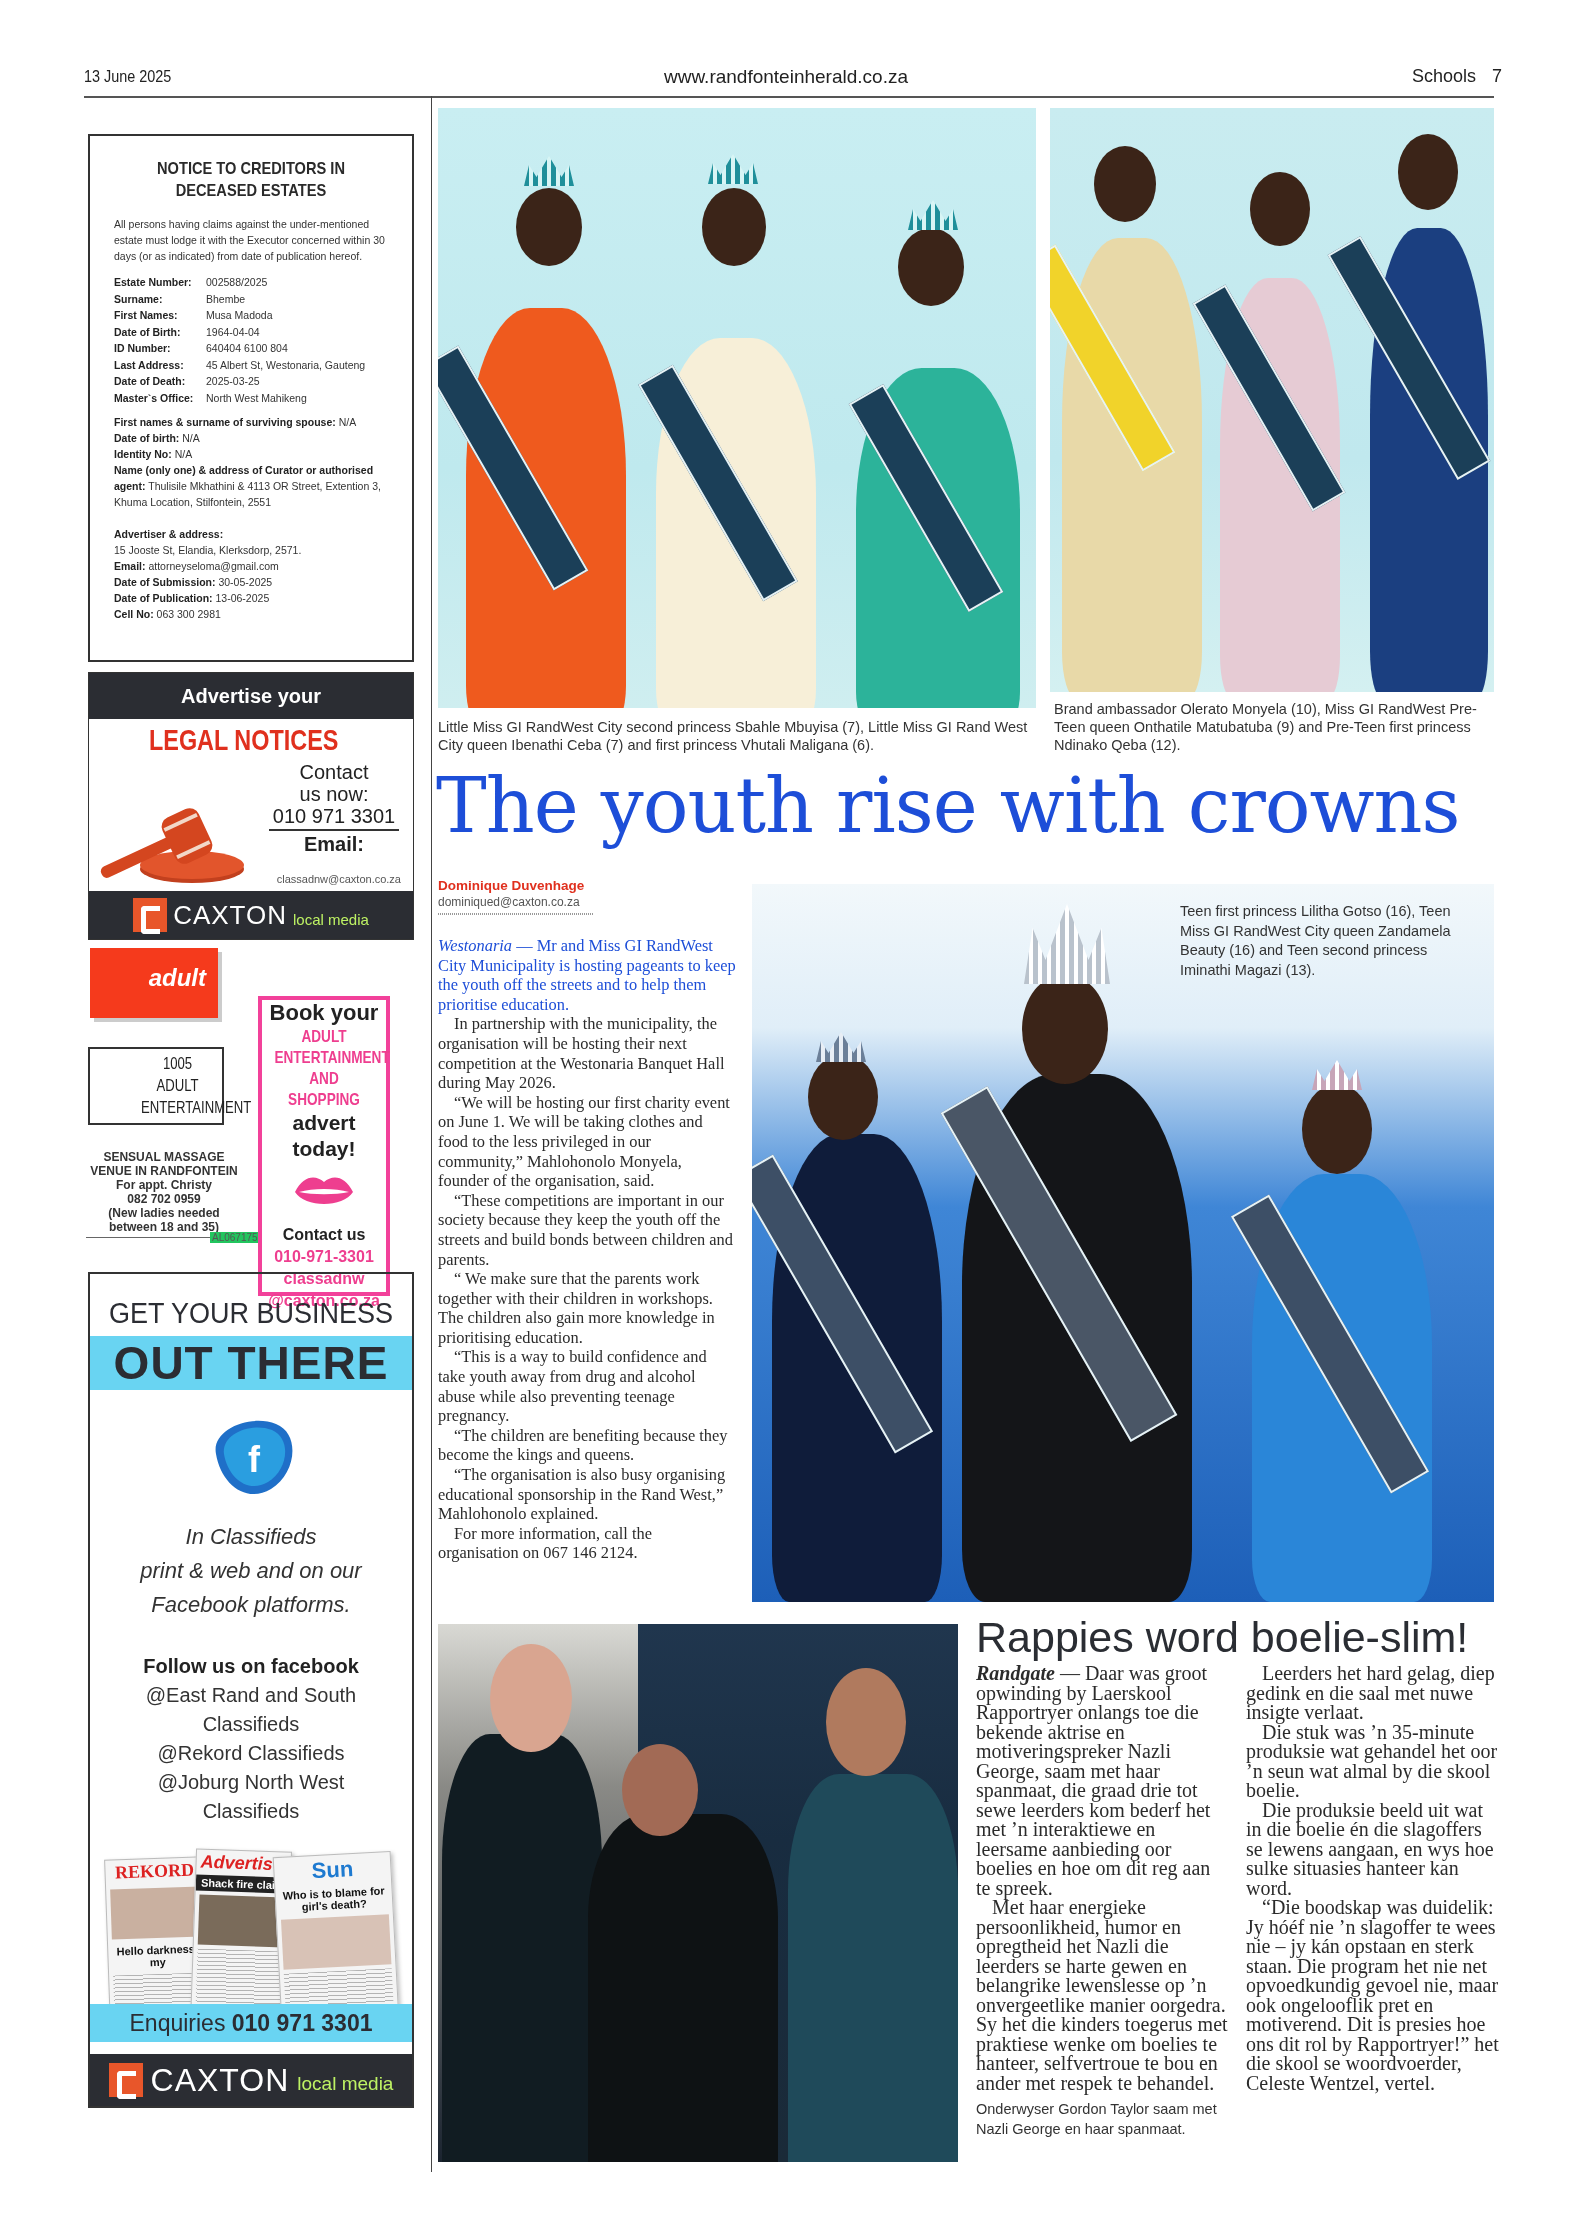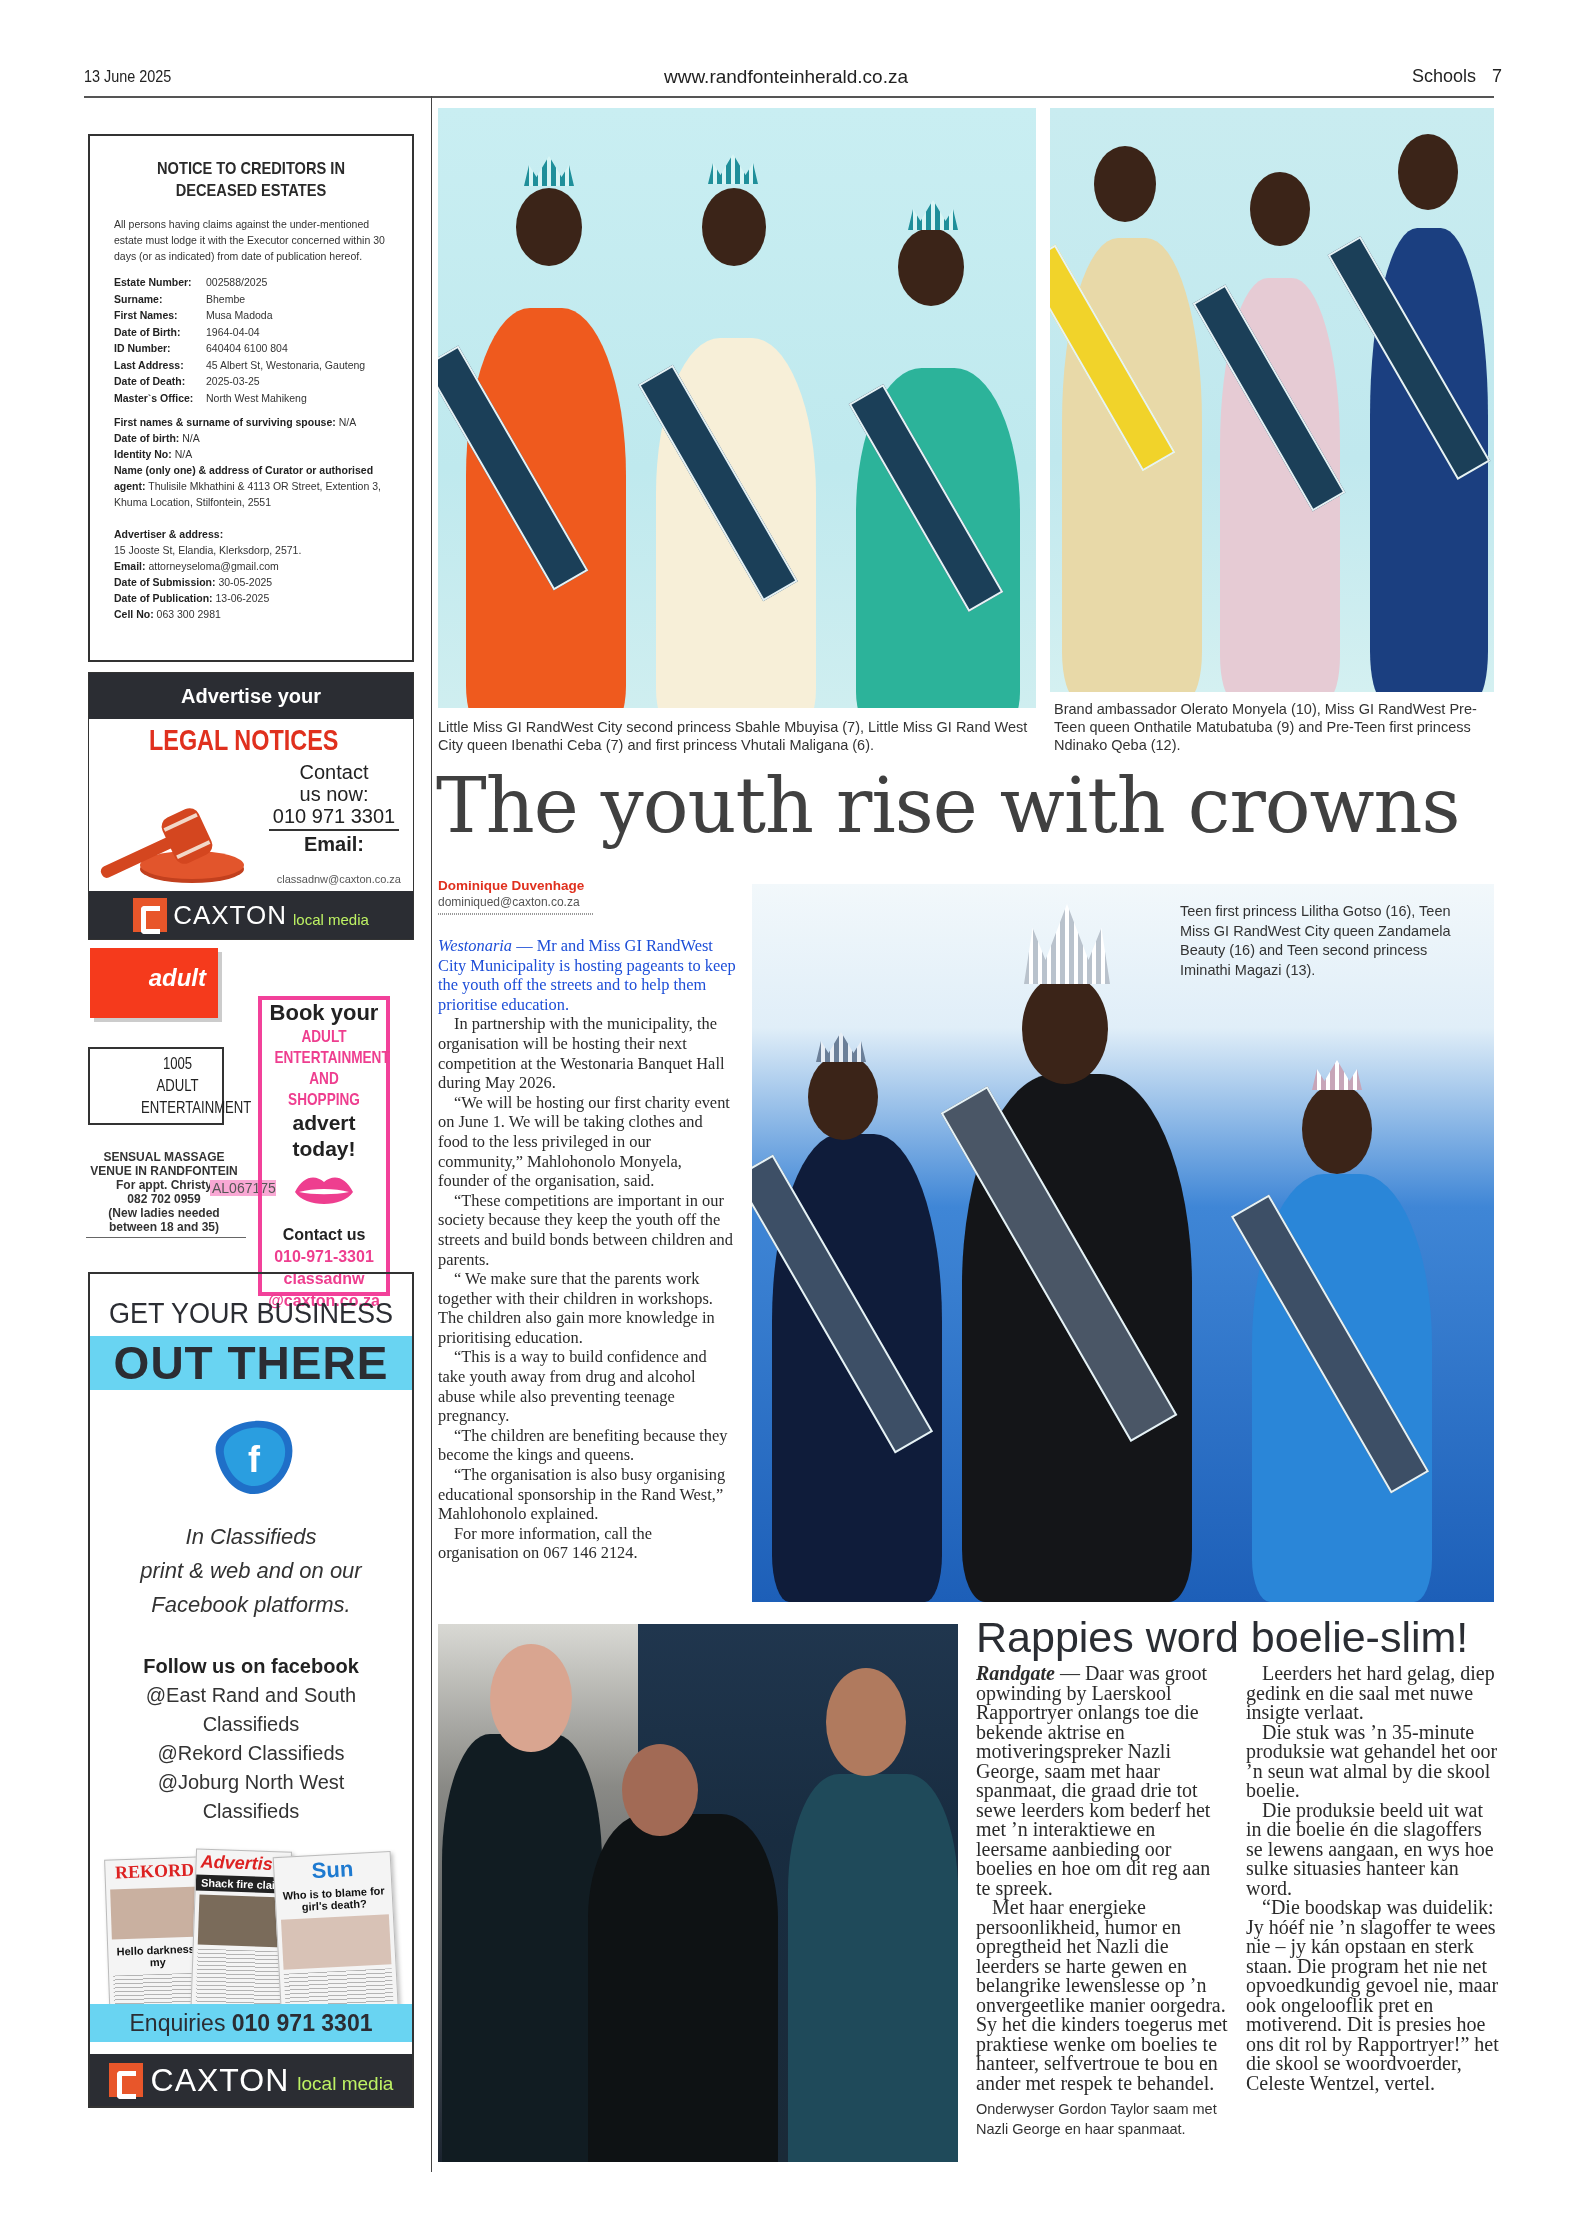--- a/index.html
+++ b/index.html
@@ -91,7 +91,7 @@
   .cap2 { left: 1054px; top: 700px; width: 440px; }
   .cap3 { left: 1180px; top: 902px; width: 290px; font-size: 14.5px; line-height: 19.5px; color: #333; }
 
-  .headline { left: 436px; top: 758px; width: 1060px; font-family: "DejaVu Serif", serif; font-size: 76px; line-height: 96px; color: #404040; letter-spacing: -1px; white-space: nowrap; }
+  .headline { left: 436px; top: 758px; width: 1060px; font-family: "DejaVu Serif", serif; font-size: 76px; line-height: 96px; color: #1d4ed8; letter-spacing: -1px; white-space: nowrap; }
 
   .byline { left: 438px; top: 878px; }
   .byline .name { font-weight: bold; color: #e0301e; font-size: 13.5px; }

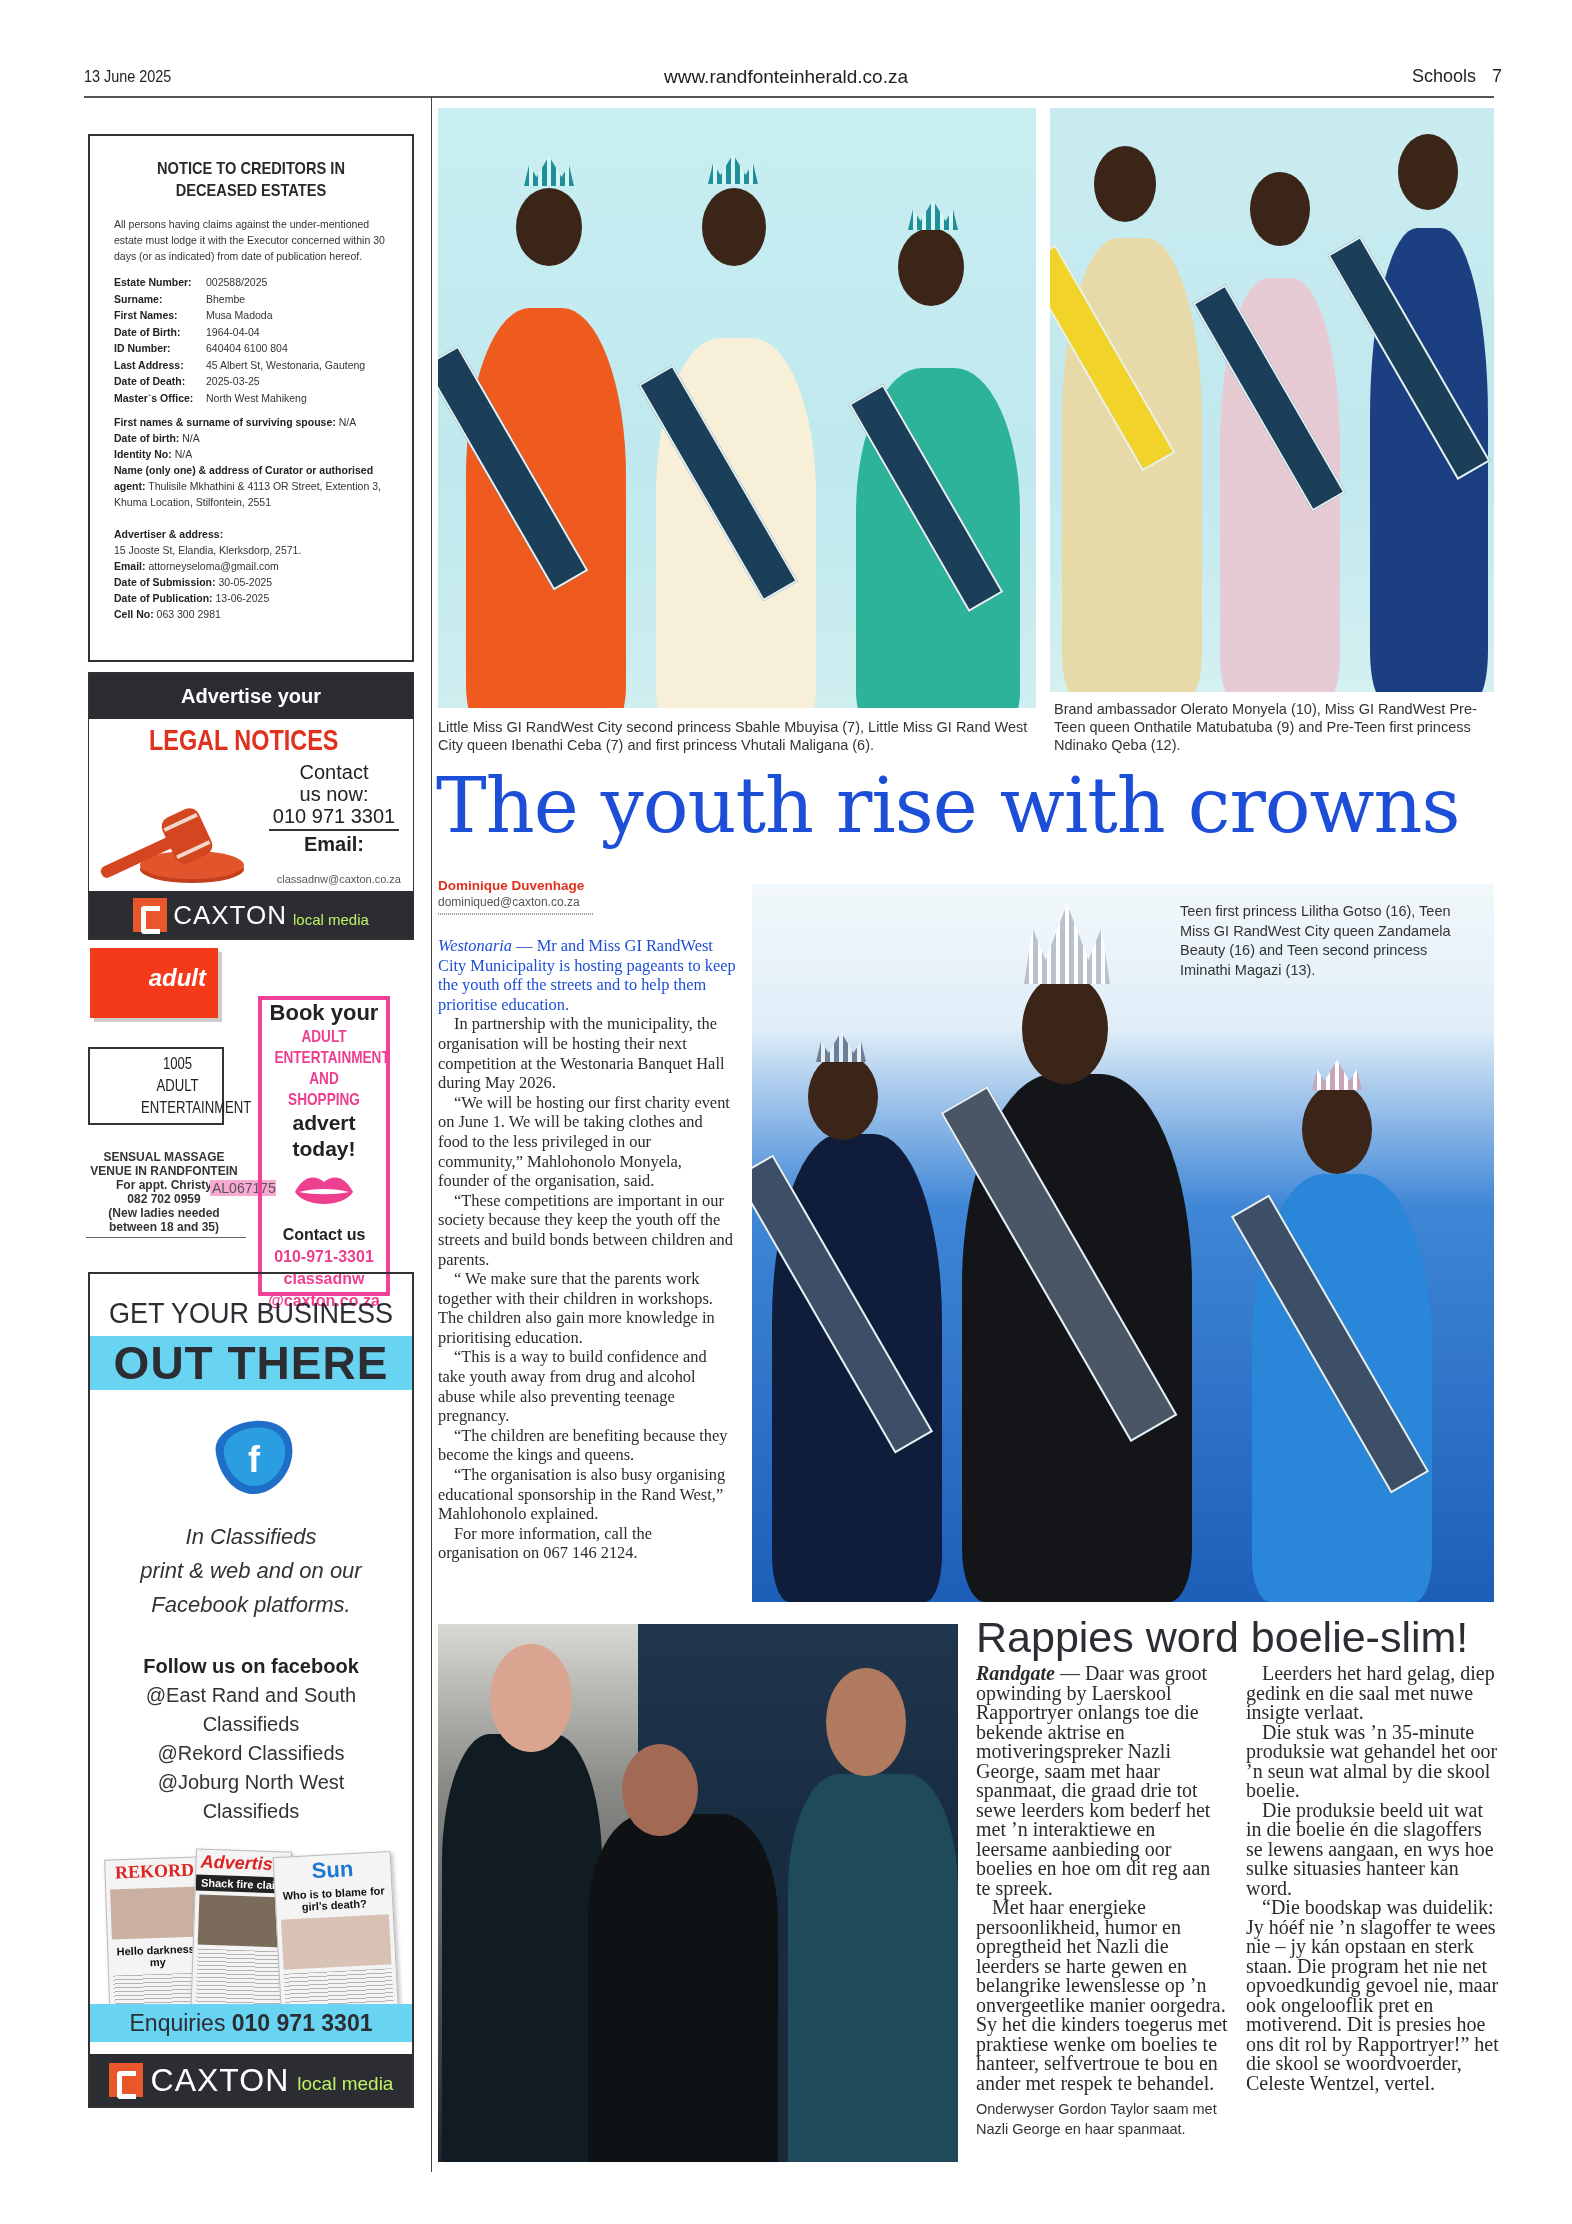--- a/index.html
+++ b/index.html
@@ -47,7 +47,7 @@
   .adult-cat div { transform: scaleX(0.82); }
   .massage { left: 82px; top: 1150px; width: 164px; text-align: center; font-size: 12px; font-weight: bold; line-height: 14px; color: #333; }
   .massage-rule { left: 86px; top: 1237px; width: 160px; height: 1px; background: #666; }
-  .massage-ref { left: 210px; top: 1180px; font-size: 14px; color: #555; background: #f9a8d4; padding-left: 2px; }
+  .massage-ref { left: 210px; top: 1232px; font-size: 10px; color: #555; background: #22c55e; padding-left: 2px; }
   .book { left: 258px; top: 996px; width: 132px; height: 300px; border: 4px solid #f2419a; text-align: center; padding-top: 0; }
   .book .b1 { font-size: 22px; font-weight: bold; color: #222; line-height: 26px; }
   .book .pink { color: #ee3e8f; font-size: 17px; font-weight: bold; line-height: 21px; transform: scaleX(0.8); }

